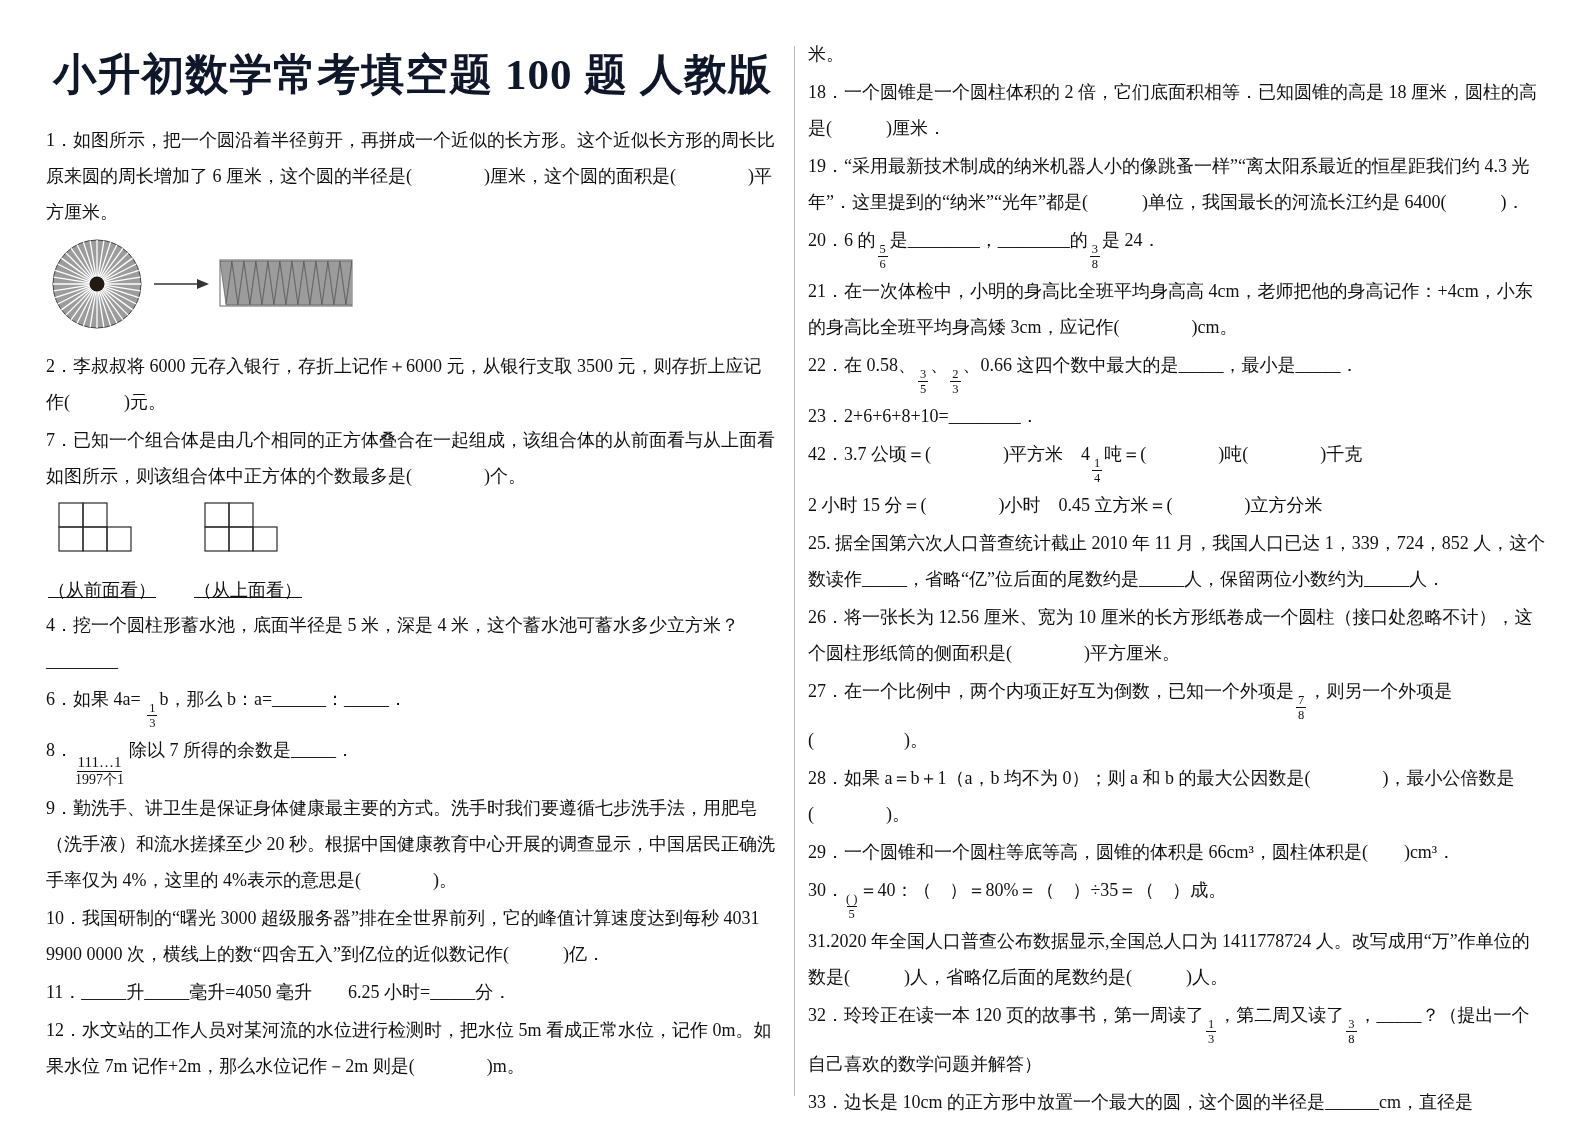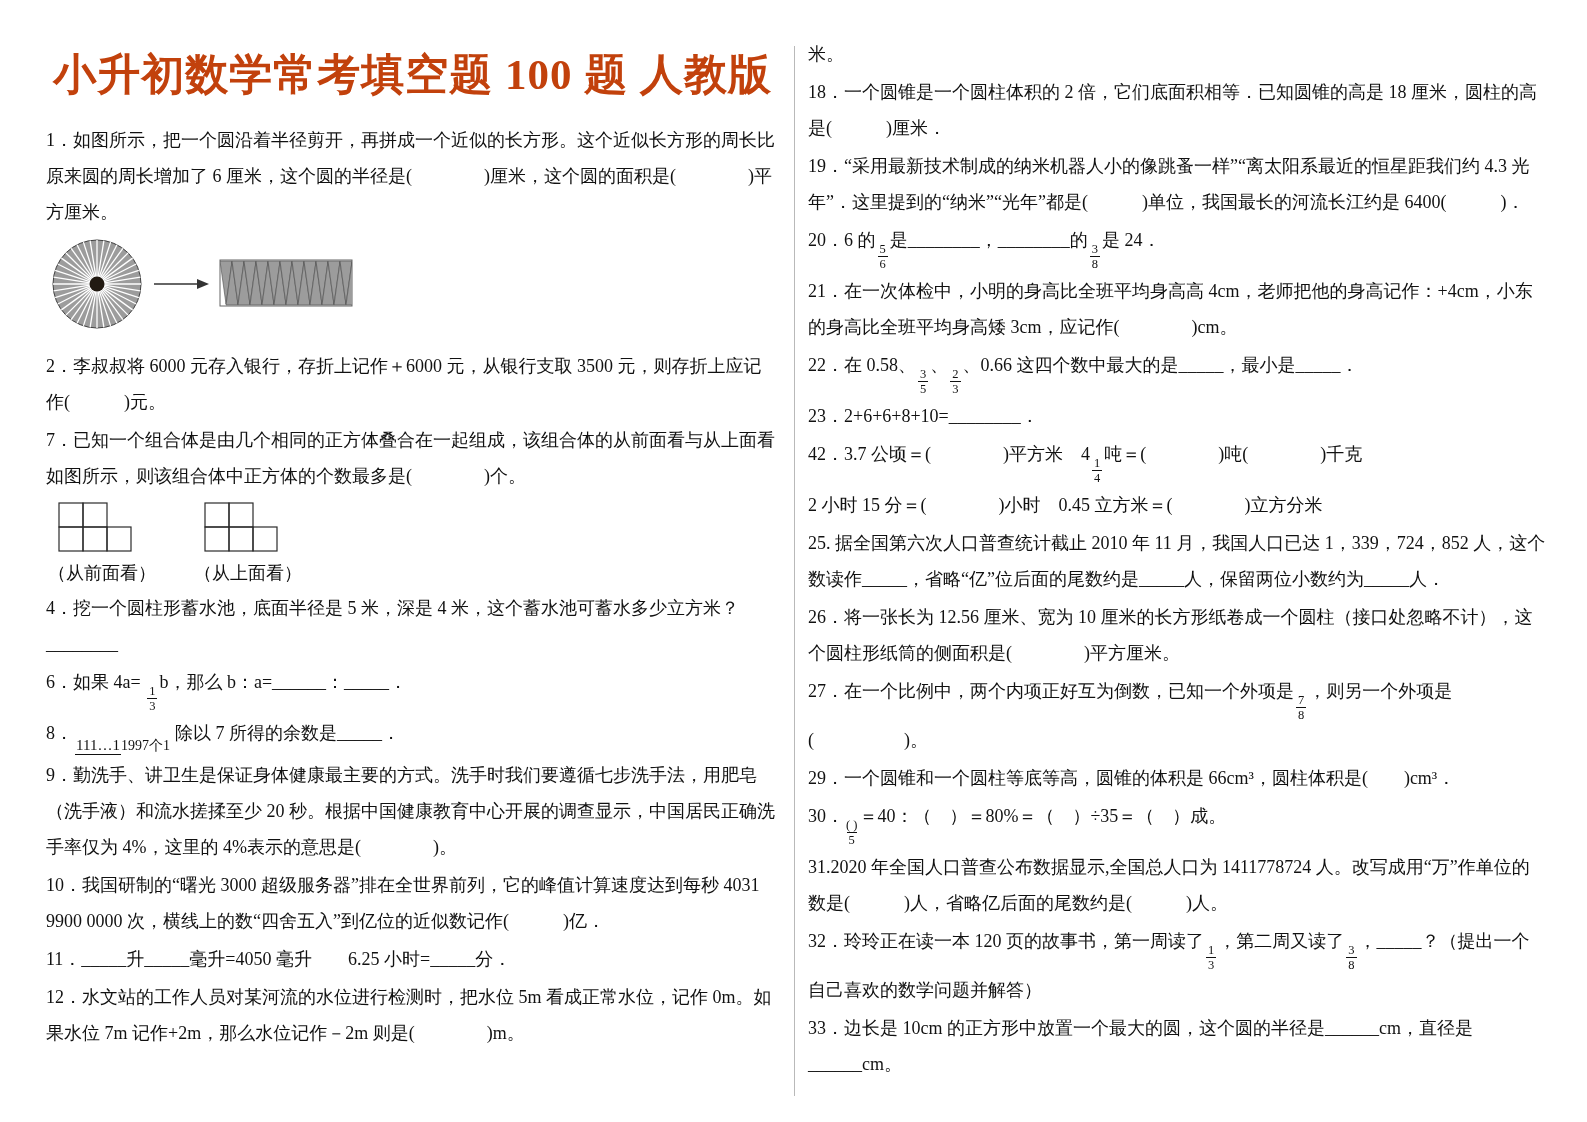--- a/index.html
+++ b/index.html
@@ -15,7 +15,7 @@
   .col-right{flex:1;margin-left:13px;}
   .title{
     font-size:43px;font-weight:bold;text-align:center;
-    margin:12px 0 20px 0;line-height:1.25;letter-spacing:1px;color:#c2410c;
+    margin:12px 0 20px 0;line-height:1.25;letter-spacing:1px;color:#0f172a;
   }
   .q{line-height:36px;margin:0 0 2px 0;overflow-wrap:break-word;}
   .frac{

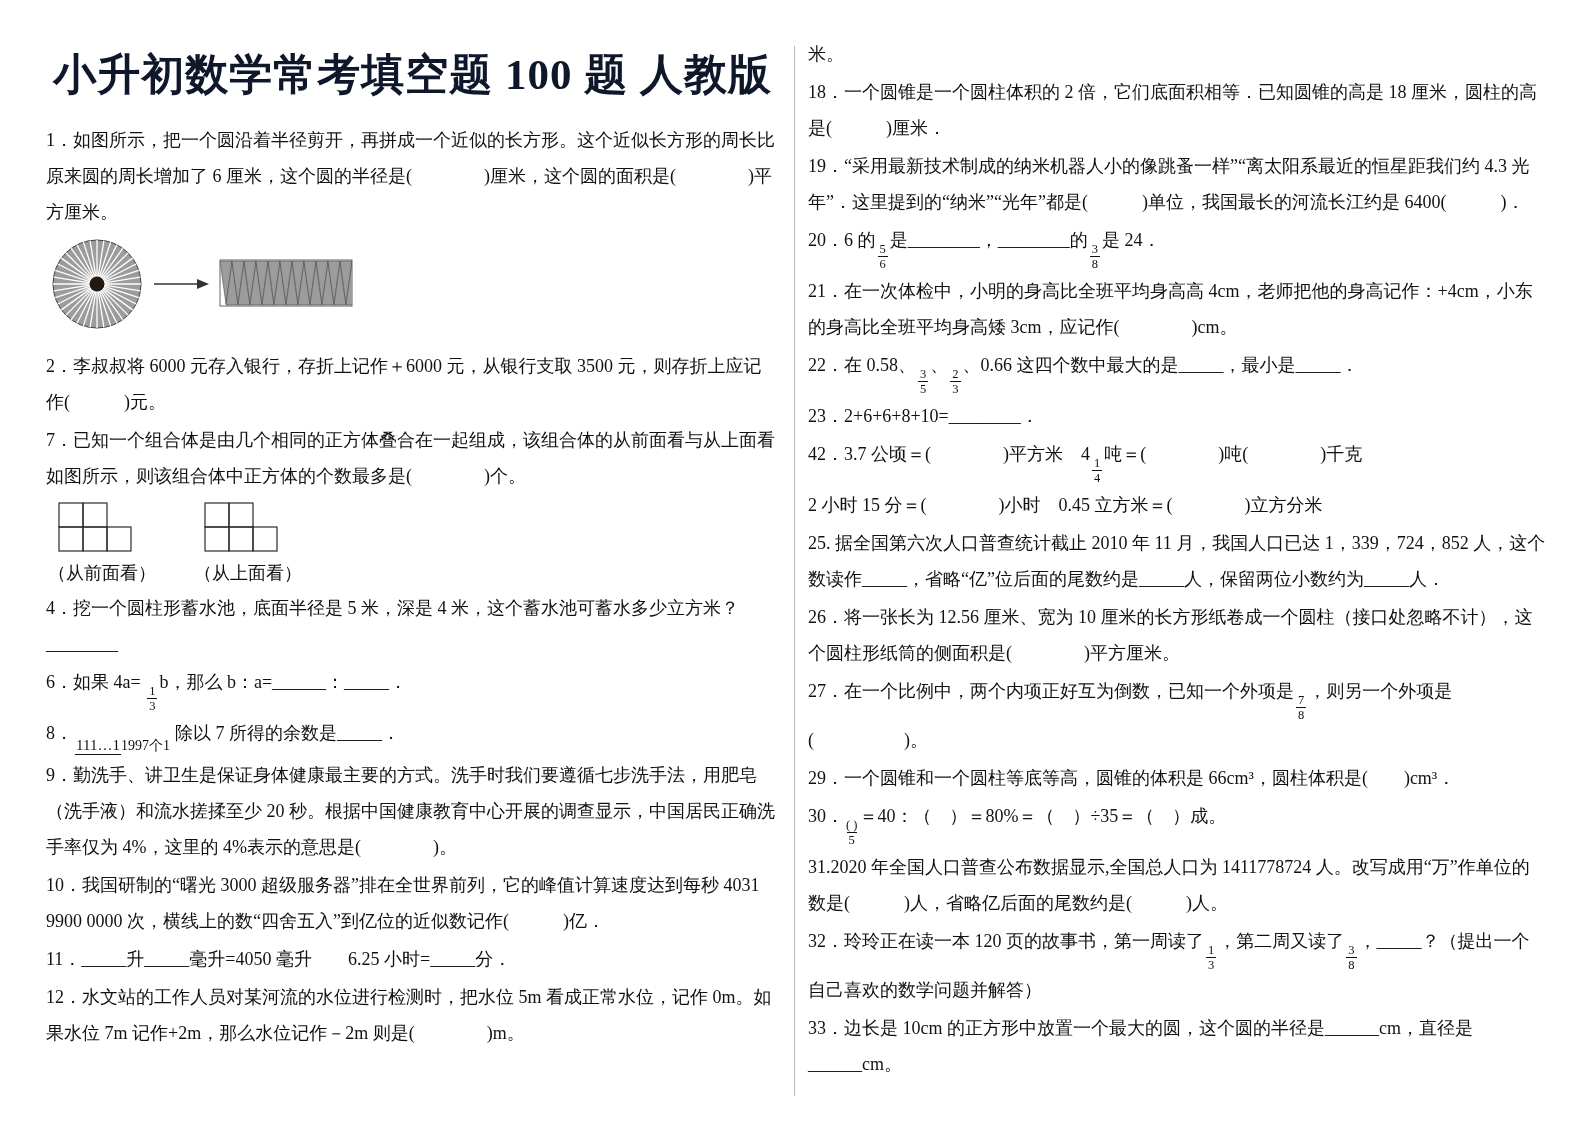--- a/index.html
+++ b/index.html
@@ -33,7 +33,7 @@
   .fig-views{display:flex;gap:38px;margin:8px 0 4px 2px;}
   .fig-views .view-block{display:flex;flex-direction:column;}
   .fig-views svg{margin-left:10px;}
-  .fig-views .view-label{margin-top:7px;line-height:1.4;}
+  .fig-views .view-label{margin-top:24px;line-height:1.4;text-decoration:underline;}
 </style>
 </head>
 <body>

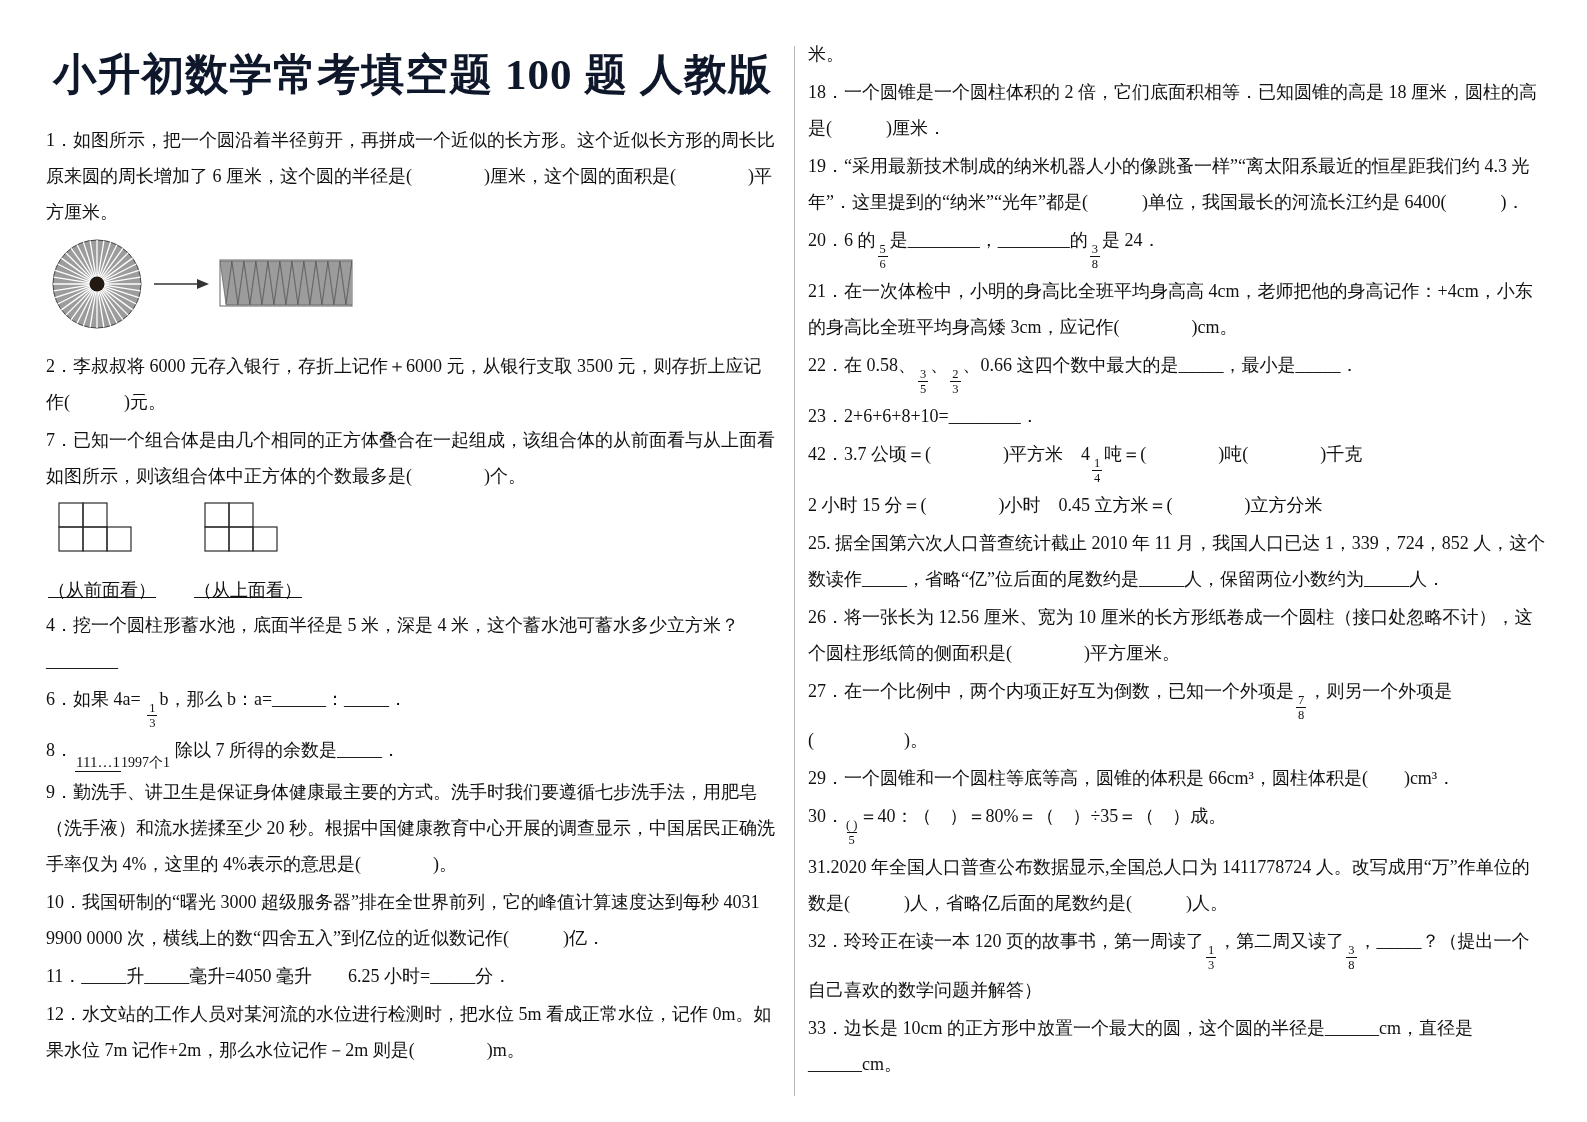--- a/index.html
+++ b/index.html
@@ -24,7 +24,7 @@
   }
   .frac .fd{border-top:1px solid #111;padding:0 2px;}
   .brace{
-    display:inline-flex;flex-direction:row;align-items:center;
+    display:inline-flex;flex-direction:column;align-items:center;
     vertical-align:-11px;line-height:1.15;margin:0 5px 0 2px;
   }
   .brace .bt{font-size:15px;border-bottom:1.4px solid #111;padding:0 1px;}

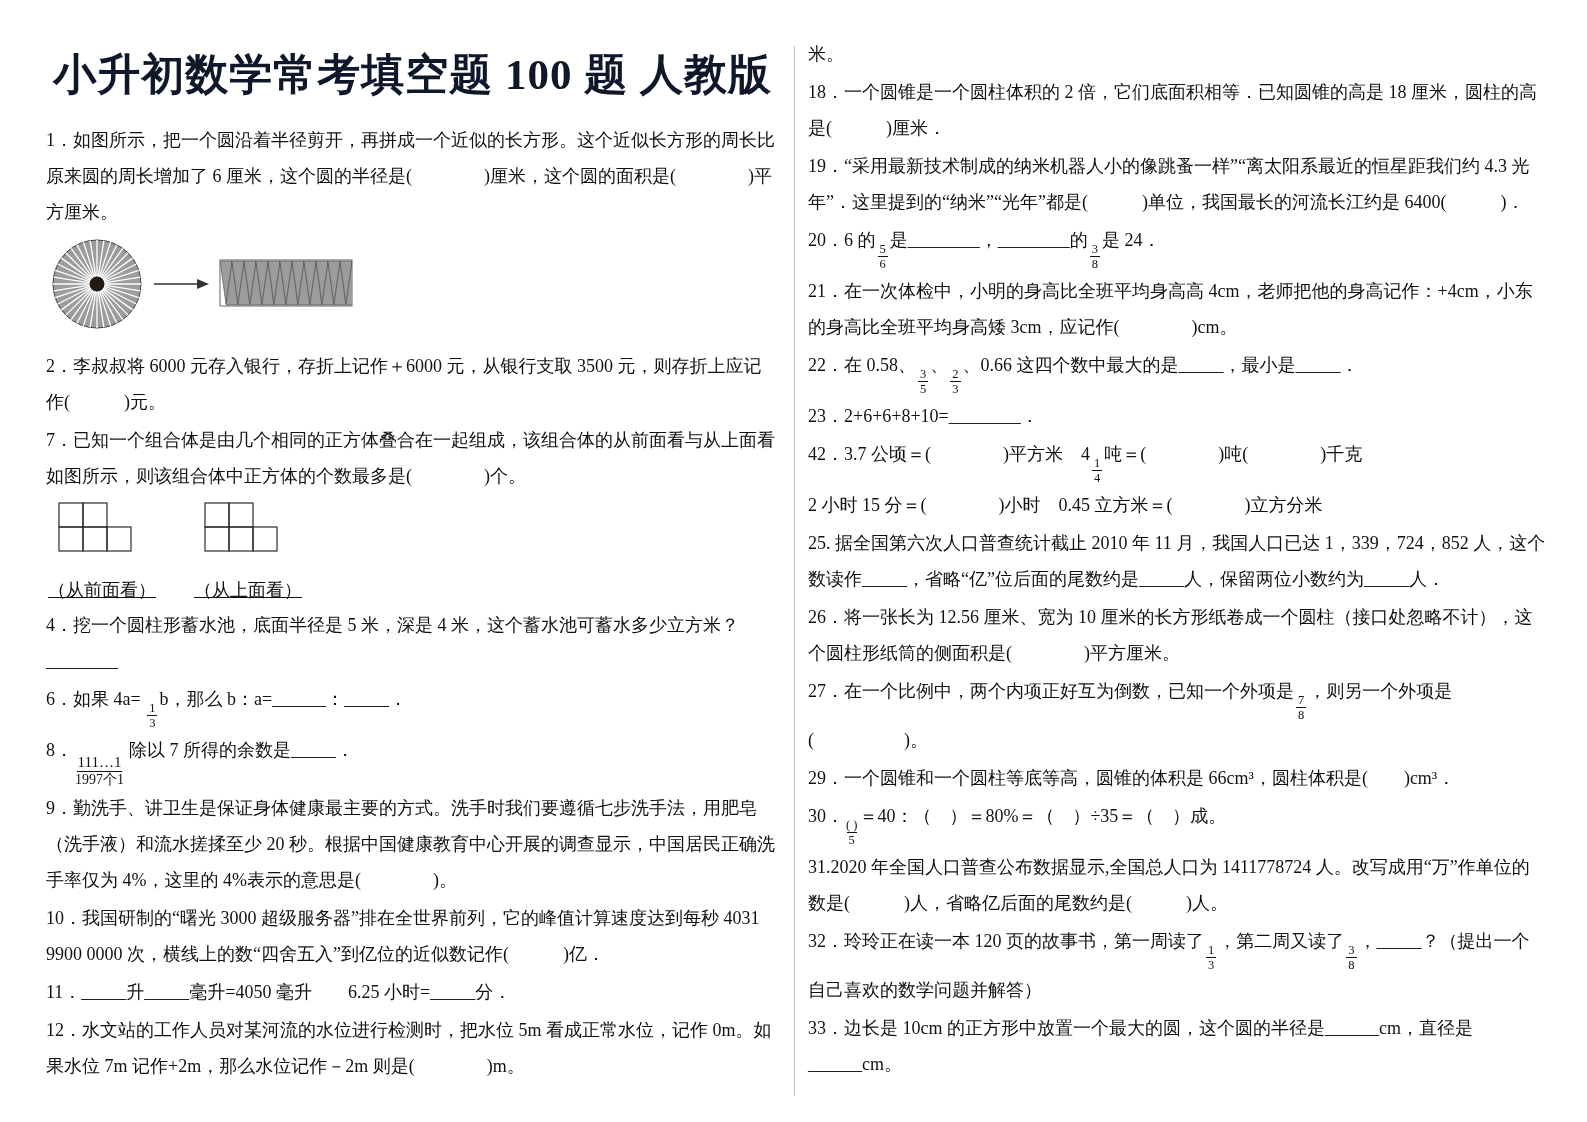--- a/index.html
+++ b/index.html
@@ -171,6 +171,7 @@
             <span class="fn">7</span>
             <span class="fd">8</span>
           </span><span>，则另一个外项是(　　　　　)。</span></div>
+        <div class="q"><span>28．如果 a＝b＋1（a，b 均不为 0）；则 a 和 b 的最大公因数是(　　　　)，最小公倍数是(　　　　)。</span></div>
         <div class="q"><span>29．一个圆锥和一个圆柱等底等高，圆锥的体积是 66cm³，圆柱体积是(　　)cm³．</span></div>
         <div class="q"><span>30．</span><span class="frac">
             <span class="fn">( )</span>

